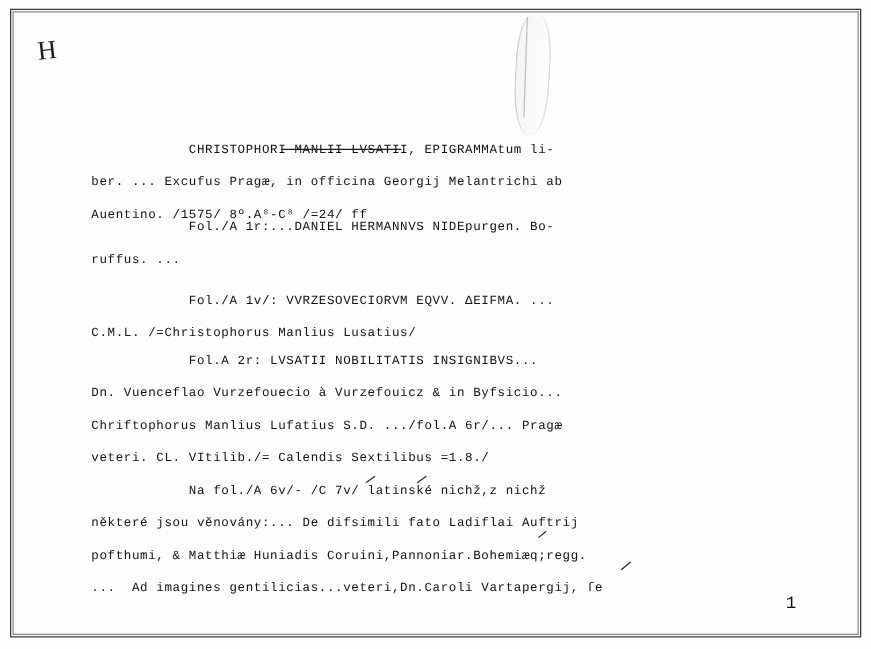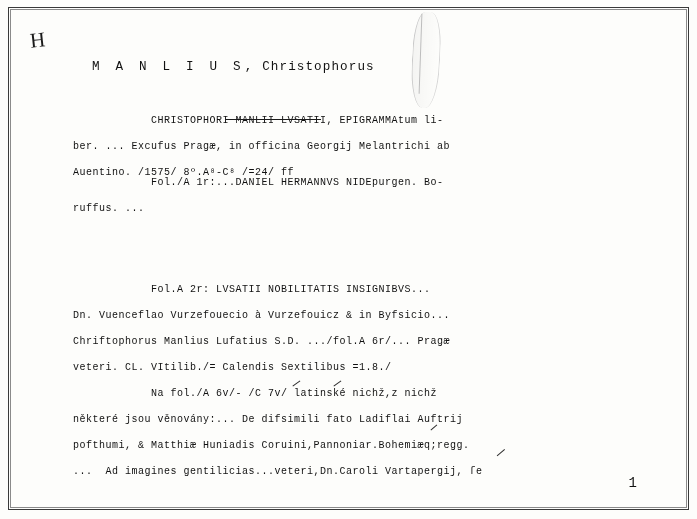--- a/index.html
+++ b/index.html
@@ -130,7 +130,6 @@
 
   <div class="hand-mark">H</div>
 
-  <div class="typed heading"><span class="spaced">M A N L I U S</span><span>, Christophorus</span></div>
 
   <div class="para p1"><span>            CHRISTOPHORI MANLII LVSATII, EPIGRAMMAtum li-</span>
 <span>ber. ... Excufus Pragæ, in officina Georgij Melantrichi ab</span>

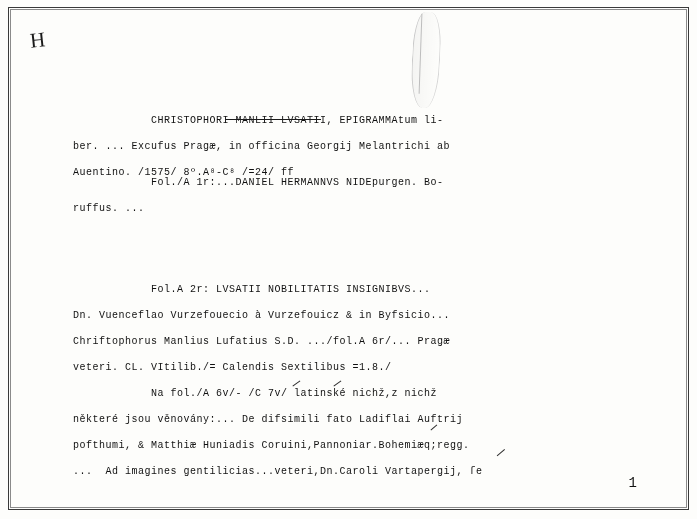--- a/index.html
+++ b/index.html
@@ -139,6 +139,8 @@
   <div class="para p2"><span>            Fol./A 1r:...DANIEL HERMANNVS NIDEpurgen. Bo-</span>
 <span>ruffus. ...</span></div>
 
+  <div class="para p3"><span>            Fol./A 1v/: VVRZESOVECIORVM EQVV. ΔEIFMA. ...</span>
+<span>C.M.L. /=Christophorus Manlius Lusatius/</span></div>
 
   <div class="para p4"><span>            Fol.A 2r: LVSATII NOBILITATIS INSIGNIBVS...</span>
 <span>Dn. Vuenceflao Vurzefouecio à Vurzefouicz &amp; in Byfsicio...</span>

